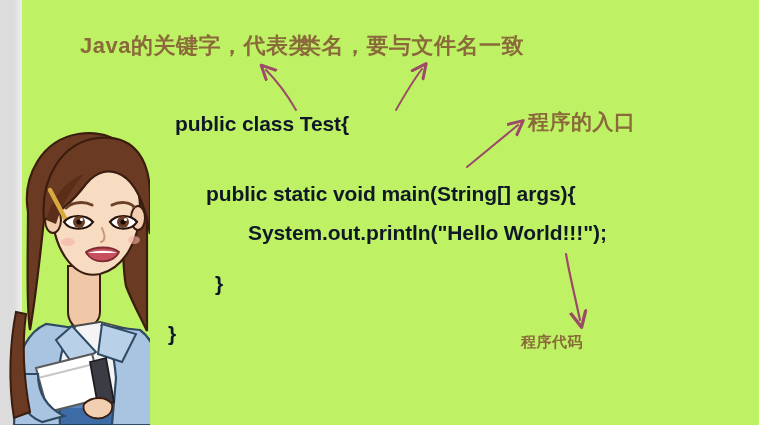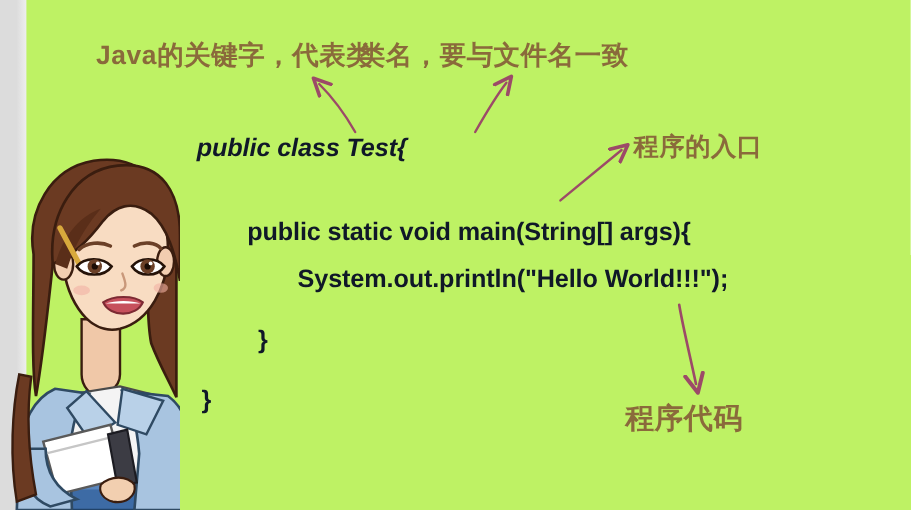--- a/index.html
+++ b/index.html
@@ -46,7 +46,7 @@
     white-space: pre;
     letter-spacing: -0.1px;
   }
-  #code-l1 { left: 164px; top: 112px; font-style: italic; }
+  #code-l1 { left: 175px; top: 112px; }
   #code-l2 { left: 206px; top: 182px; }
   #code-l3 { left: 248px; top: 221px; }
   #code-l4 { left: 215px; top: 272px; }

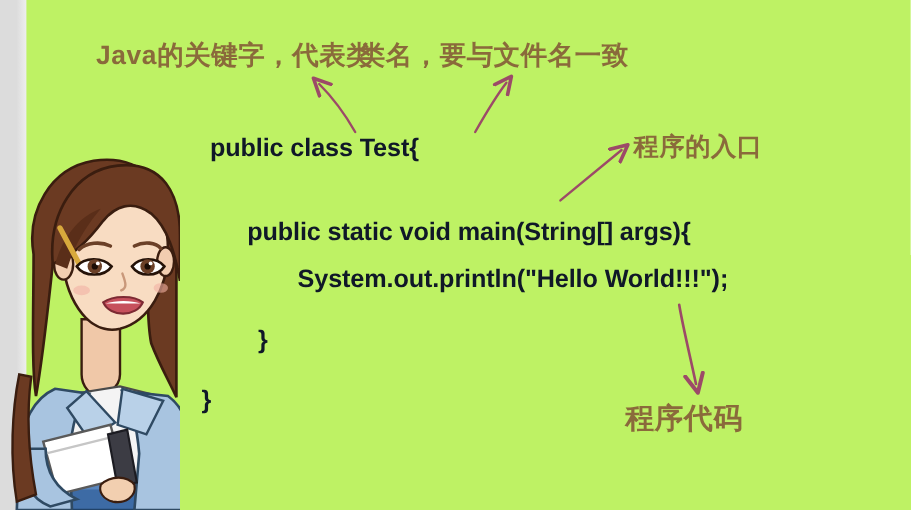--- a/index.html
+++ b/index.html
@@ -35,7 +35,7 @@
   #annot-keyword { left: 80px;  top: 31px;  font-size: 22px; }
   #annot-classname { left: 299px; top: 31px; font-size: 22px; }
   #annot-entry   { left: 528px; top: 108px; font-size: 21px; }
-  #annot-code    { left: 521px; top: 333px; font-size: 24px; }
+  #annot-code    { left: 521px; top: 333px; font-size: 15px; }
 
   
   .code-line {

